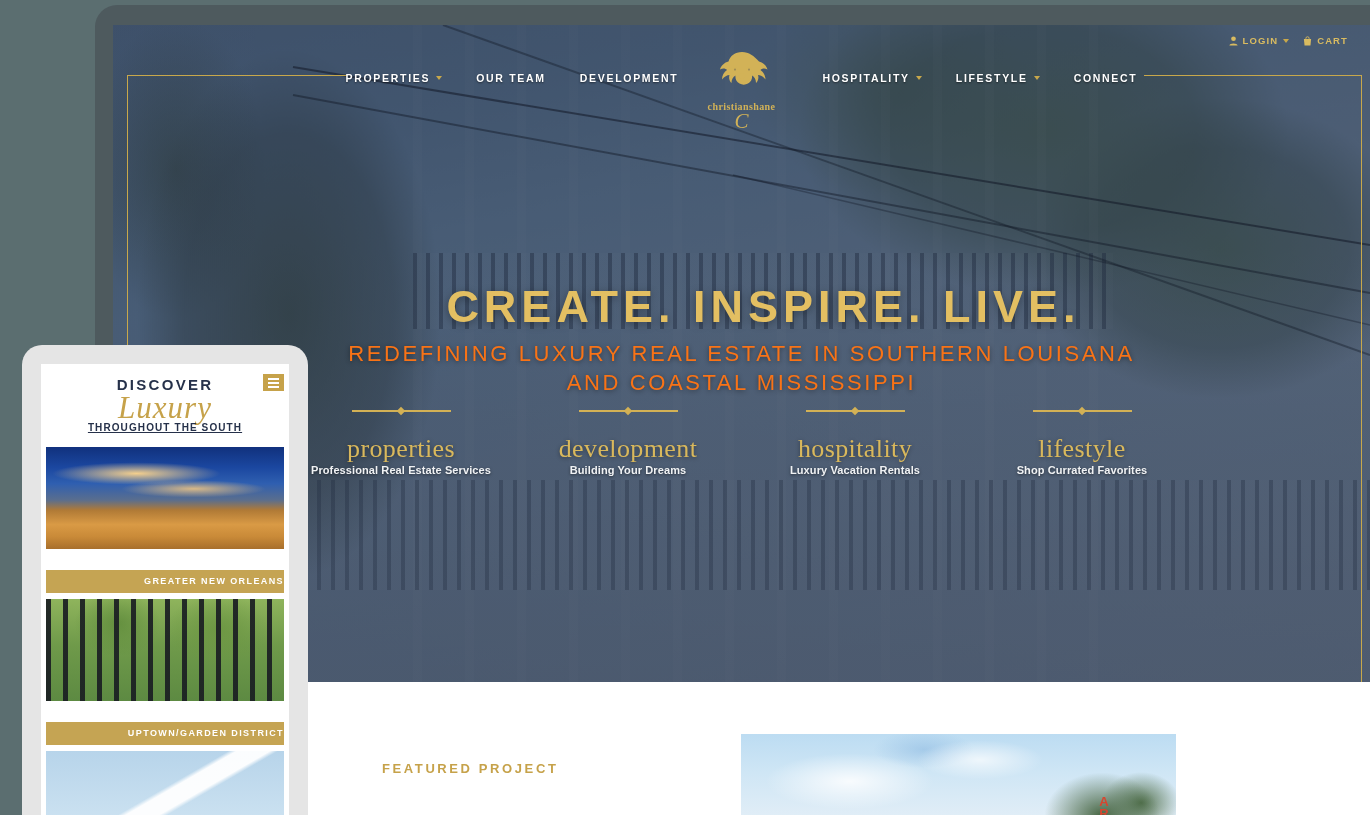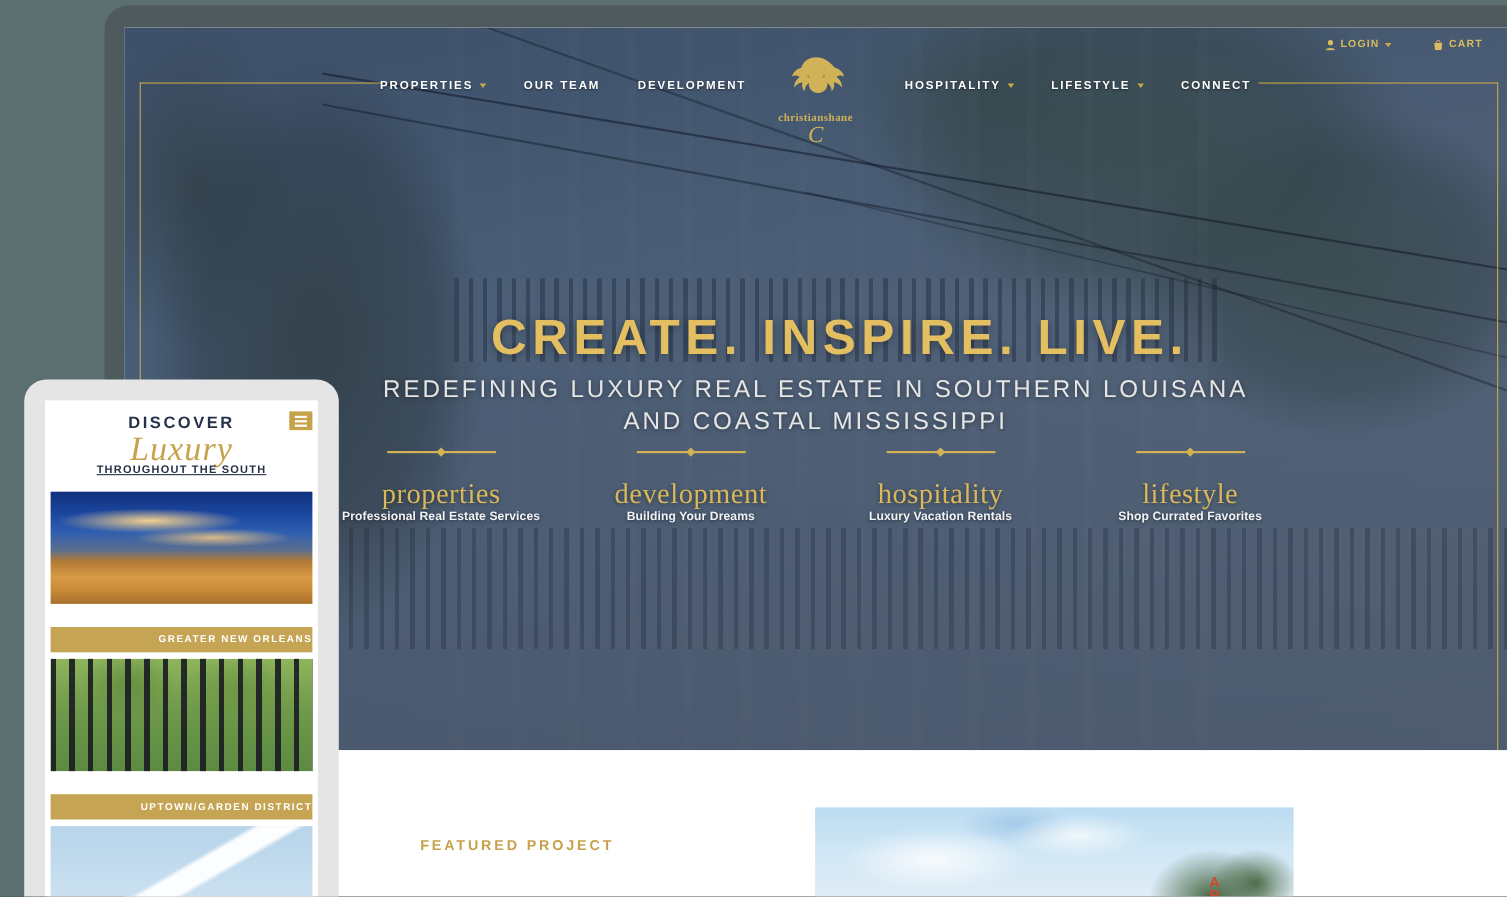--- a/index.html
+++ b/index.html
@@ -90,7 +90,7 @@
   
   .utilbar {
     position: absolute; right: 22px; top: 10px;
-    display: flex; align-items: center; gap: 38px;
+    display: flex; align-items: center; gap: 14px;
     z-index: 6;
   }
   .util-link {

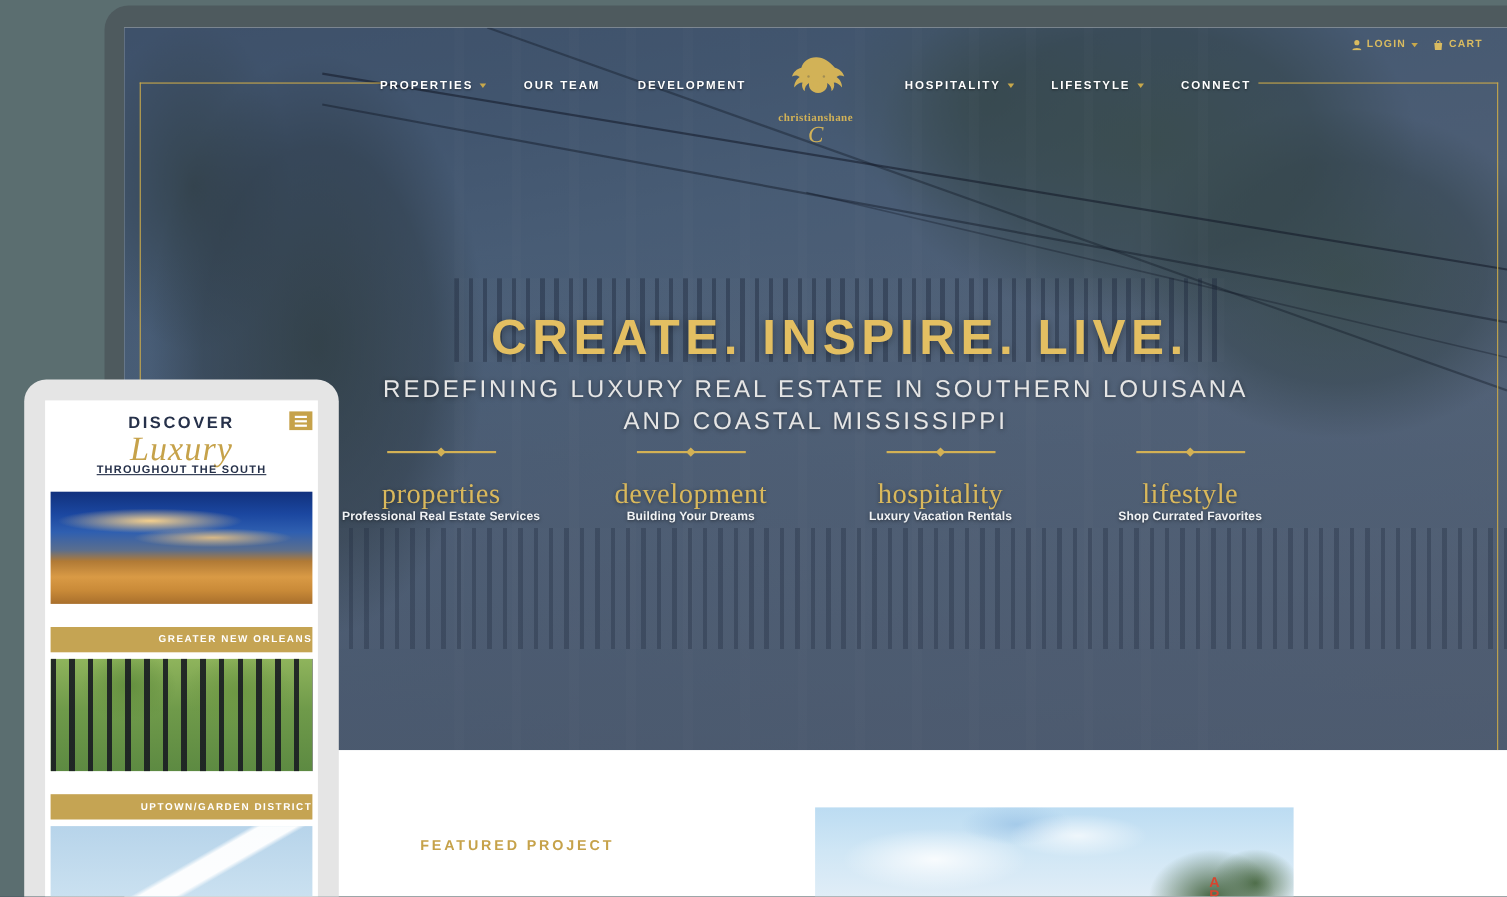--- a/index.html
+++ b/index.html
@@ -137,7 +137,7 @@
     line-height: 1.05; text-shadow: 0 2px 8px rgba(0,0,0,.35); padding-left: 44px;
   }
   .hero-sub {
-    color: #e5e5e5; font-size: 22px; font-weight: 300; letter-spacing: 2.6px;
+    color: #f97316; font-size: 22px; font-weight: 300; letter-spacing: 2.6px;
     line-height: 1.32; margin-top: 9px; text-shadow: 0 1px 5px rgba(0,0,0,.45);
   }
 

